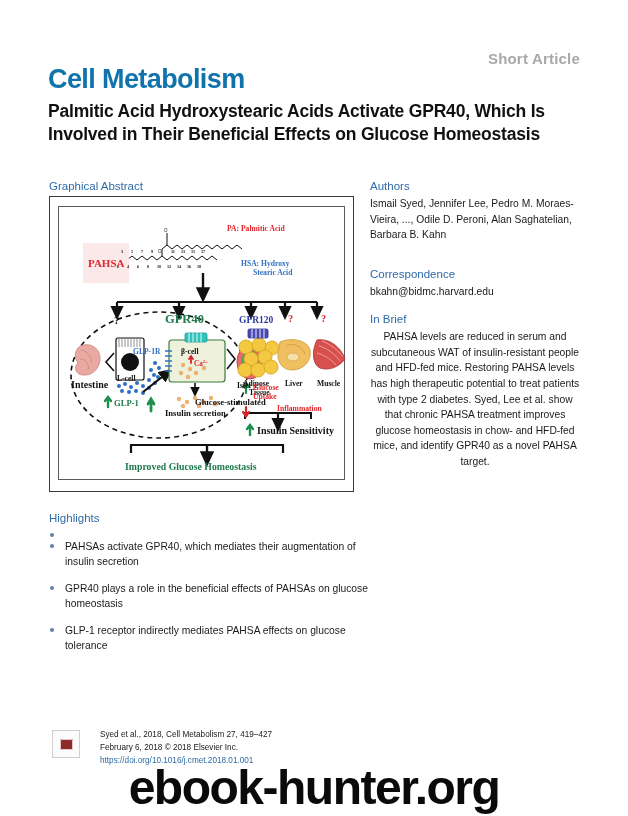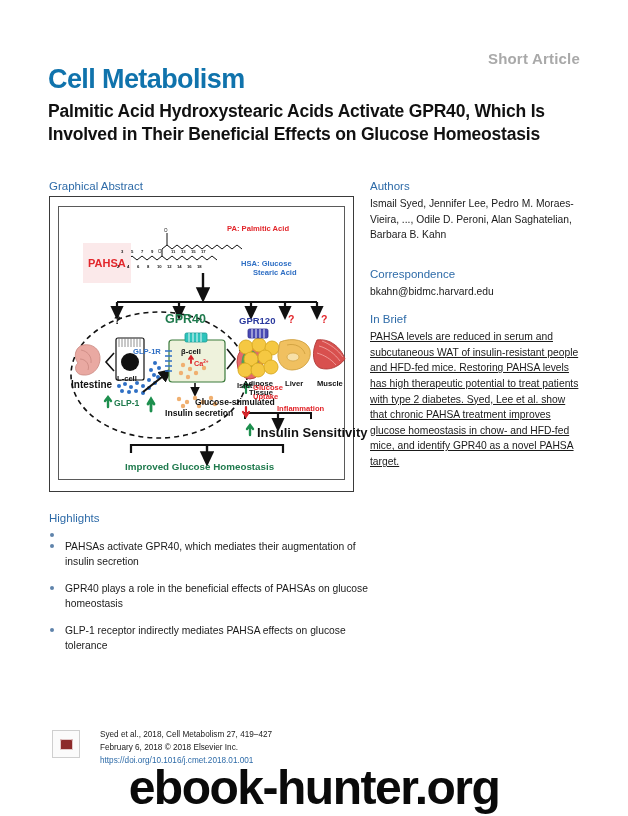--- a/index.html
+++ b/index.html
@@ -102,7 +102,7 @@
   }
   .fig{position:absolute;inset:0;}
   .fig svg{display:block;}
-  .fl{position:absolute;white-space:nowrap;font-family:Liberation Sans, sans-serif;font-weight:bold;}
+  .fl{position:absolute;white-space:nowrap;font-family:Liberation Serif, serif;font-weight:bold;}
 </style>
 </head>
 <body>

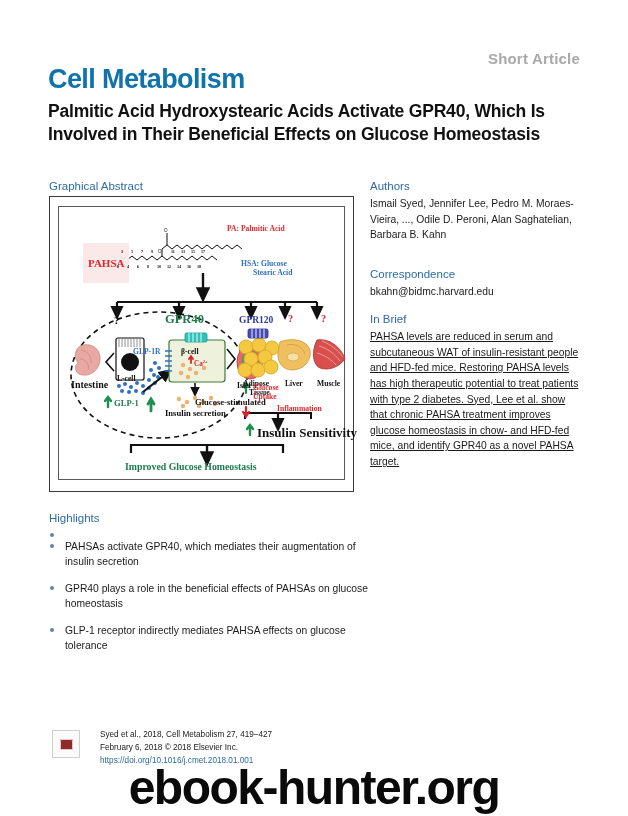--- a/index.html
+++ b/index.html
@@ -307,7 +307,7 @@
         </div>
 
         <div class="fl" style="left:168px;top:17px;font-size:7.6px;color:#e2262b;">PA: Palmitic Acid</div>
-        <div class="fl" style="left:182px;top:52px;font-size:7.6px;color:#2f6fc4;">HSA: Glucose</div>
+        <div class="fl" style="left:182px;top:52px;font-size:7.6px;color:#2f6fc4;">HSA: Hydroxy</div>
         <div class="fl" style="left:194px;top:61px;font-size:7.6px;color:#2f6fc4;">Stearic Acid</div>
 
         <div style="position:absolute;left:60px;top:42px;font-size:4.2px;color:#111;">

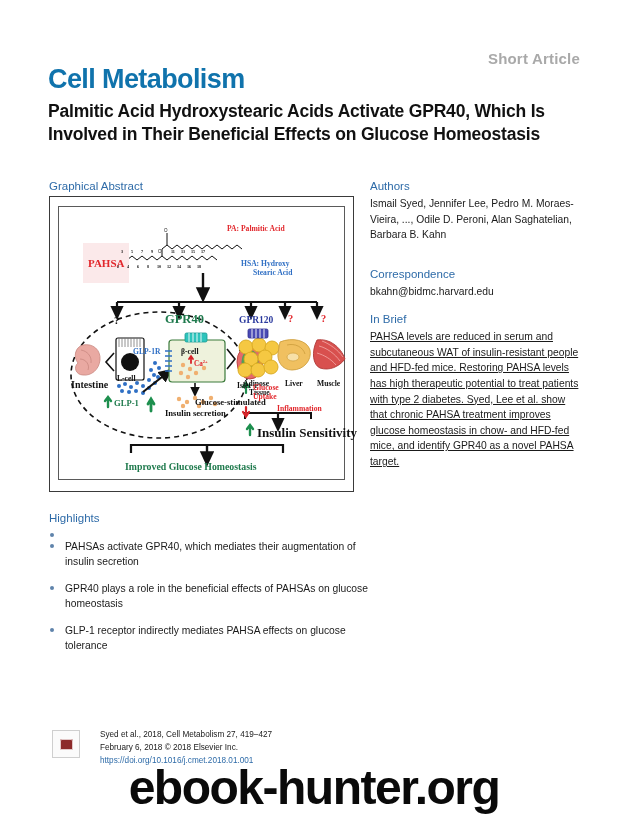--- a/index.html
+++ b/index.html
@@ -45,7 +45,7 @@
   }
   #authors-list{position:absolute;left:370px;top:196px;width:215px;}
   #correspondence-email{position:absolute;left:370px;top:284px;width:215px;}
-  #inbrief-text{position:absolute;left:370px;top:329px;width:210px;text-align:left;text-decoration:underline;}
+  #inbrief-text{position:absolute;left:370px;top:329px;width:210px;text-align:center;}
 
   
   #highlights-list{

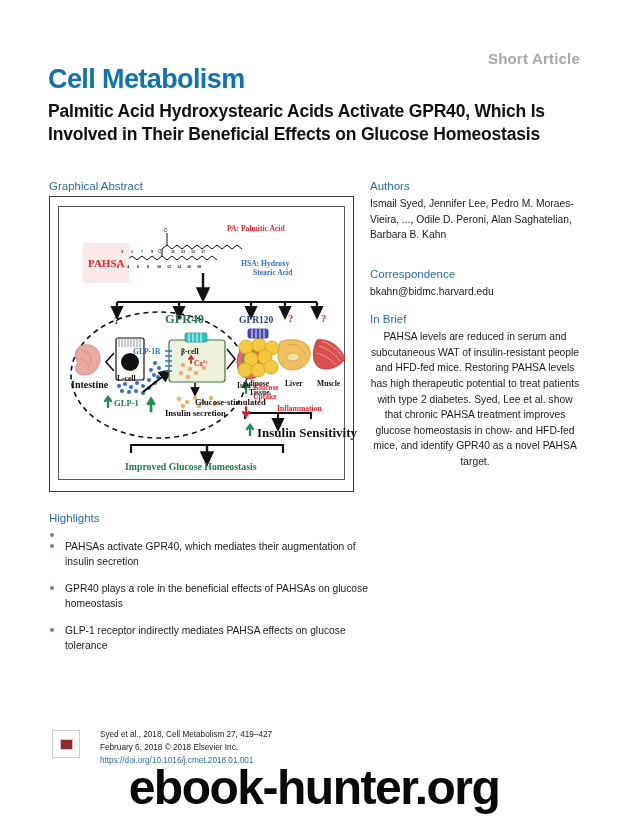--- a/index.html
+++ b/index.html
@@ -360,7 +360,7 @@
         <div class="fl" style="left:194px;top:185px;font-size:7.6px;color:#e2262b;">Uptake</div>
         <div class="fl" style="left:194px;top:197px;font-size:7.6px;color:#e2262b;padding-left:24px;">Inflammation</div>
 
-        <div class="fl" style="left:198px;top:218px;font-size:13px;color:#111;">Insulin Sensitivity</div>
+        <div class="fl" style="left:198px;top:218px;font-size:10px;color:#111;">Insulin Sensitivity</div>
         <div class="fl" style="left:66px;top:254px;font-size:9.8px;color:#1f7a4d;">Improved Glucose Homeostasis</div>
 
       </div>

